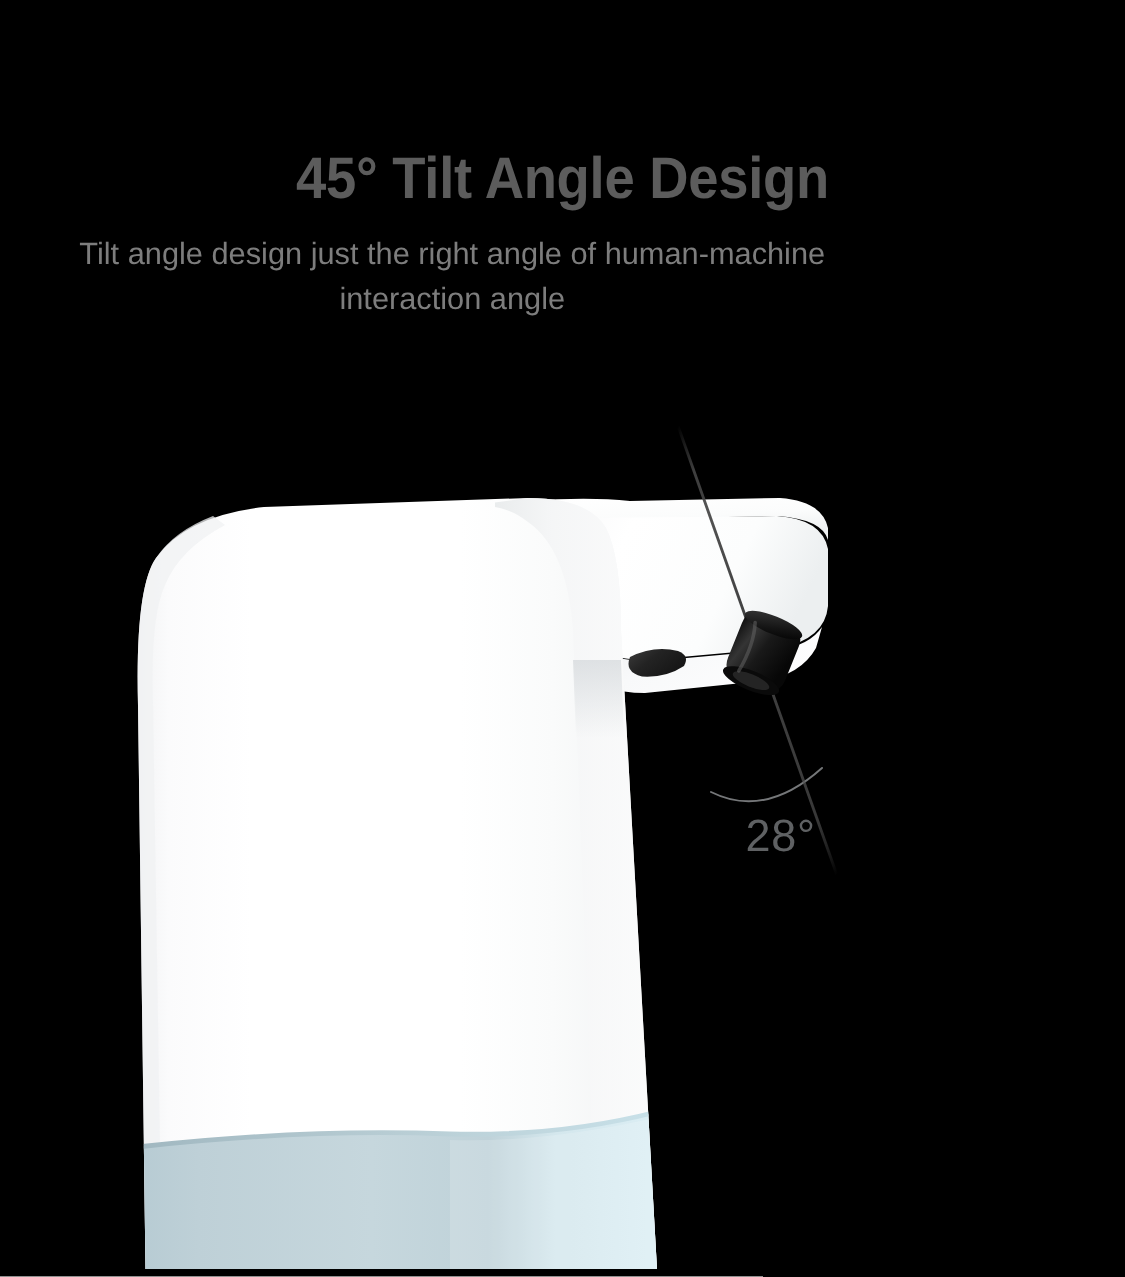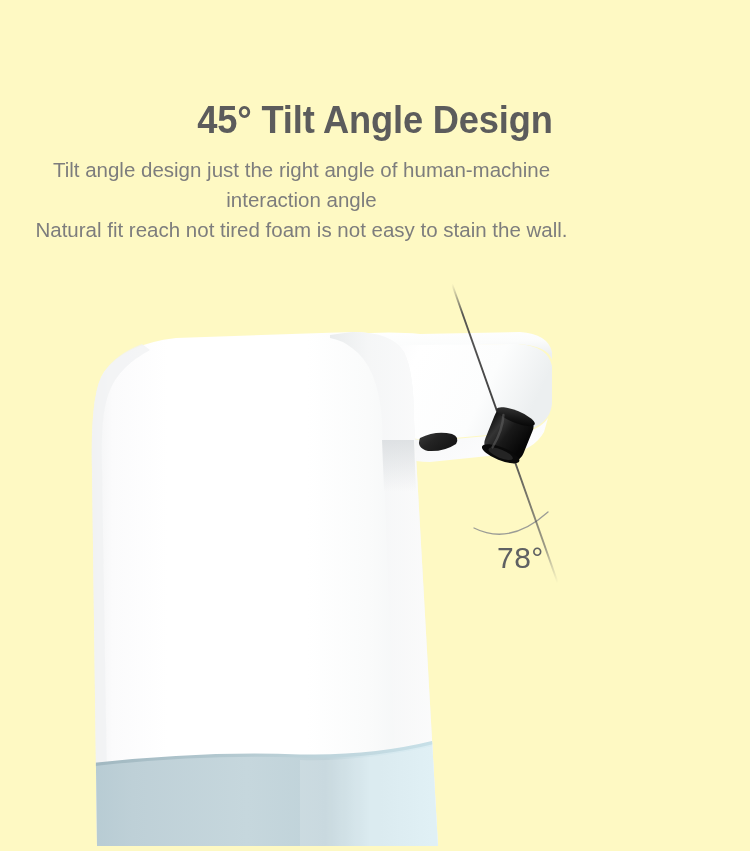--- a/index.html
+++ b/index.html
@@ -20,7 +20,7 @@
   .page {
     position: absolute;
     inset: 0;
-    background: #fef9c3;
+    background: #000000;
   }
 
   

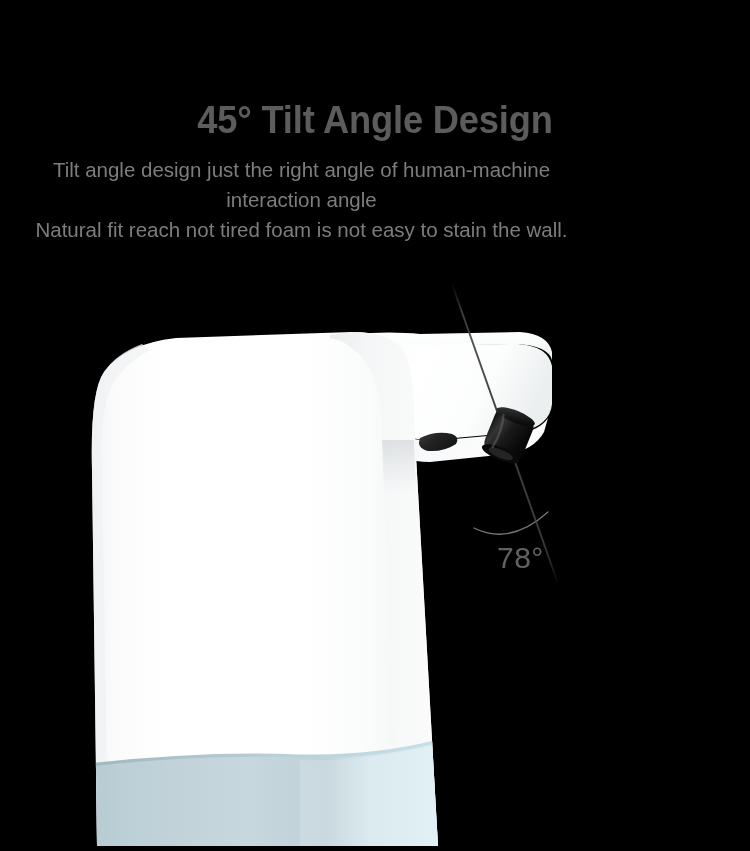--- a/index.html
+++ b/index.html
@@ -92,7 +92,6 @@
   <div class="subcopy">
     <span class="ln">Tilt angle design just the right angle of human-machine</span>
     <span class="ln">interaction angle</span>
-    <span class="ln">Natural fit reach not tired foam is not easy to stain the wall.</span>
   </div>
 
   <div class="stage">

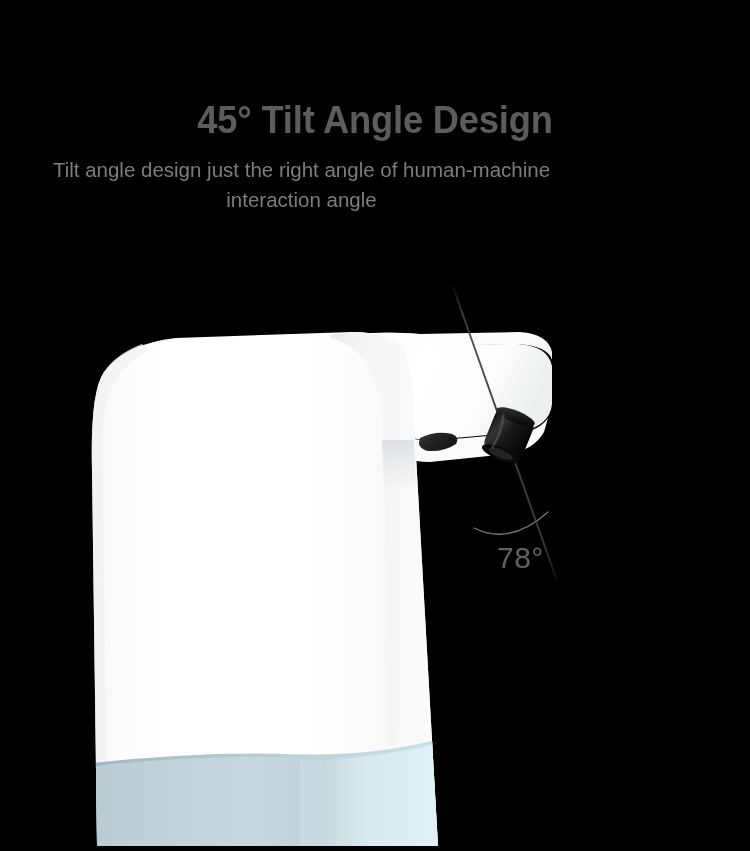--- a/index.html
+++ b/index.html
@@ -311,7 +311,7 @@
     </svg>
   </div>
 
-  <div class="angle-label">78°</div>
+  <div class="angle-label">28°</div>
 
 </div>
 

